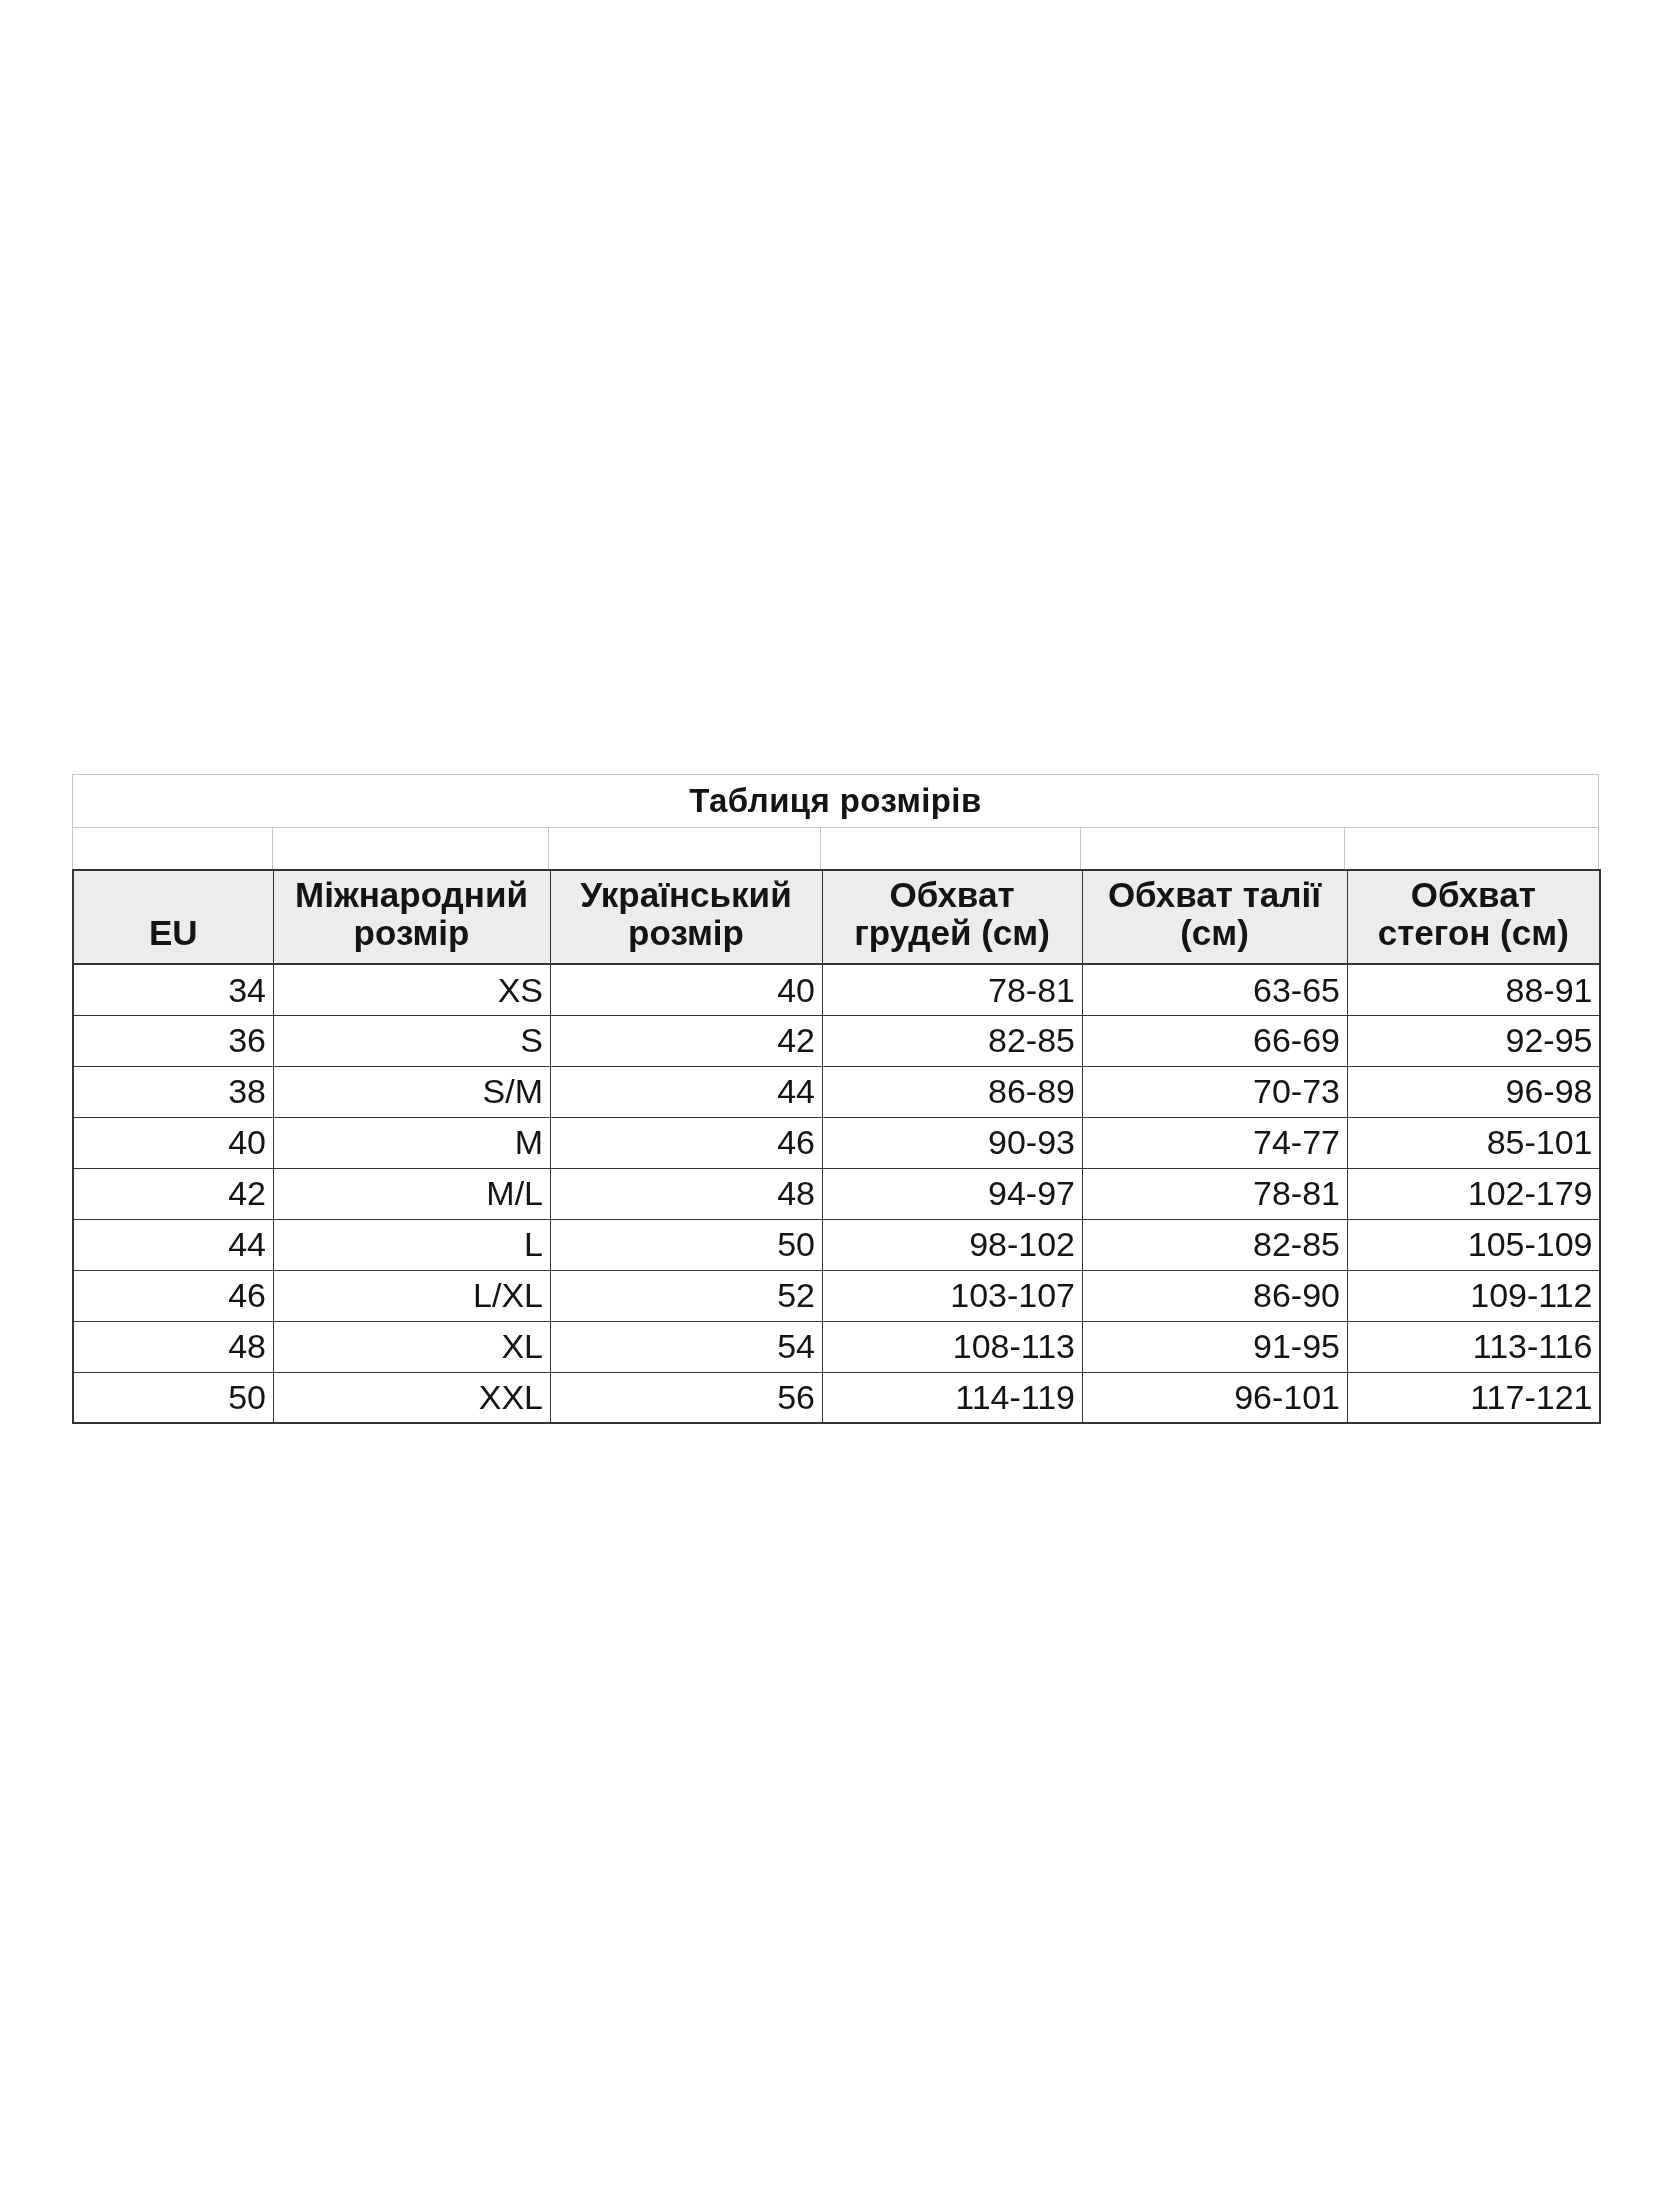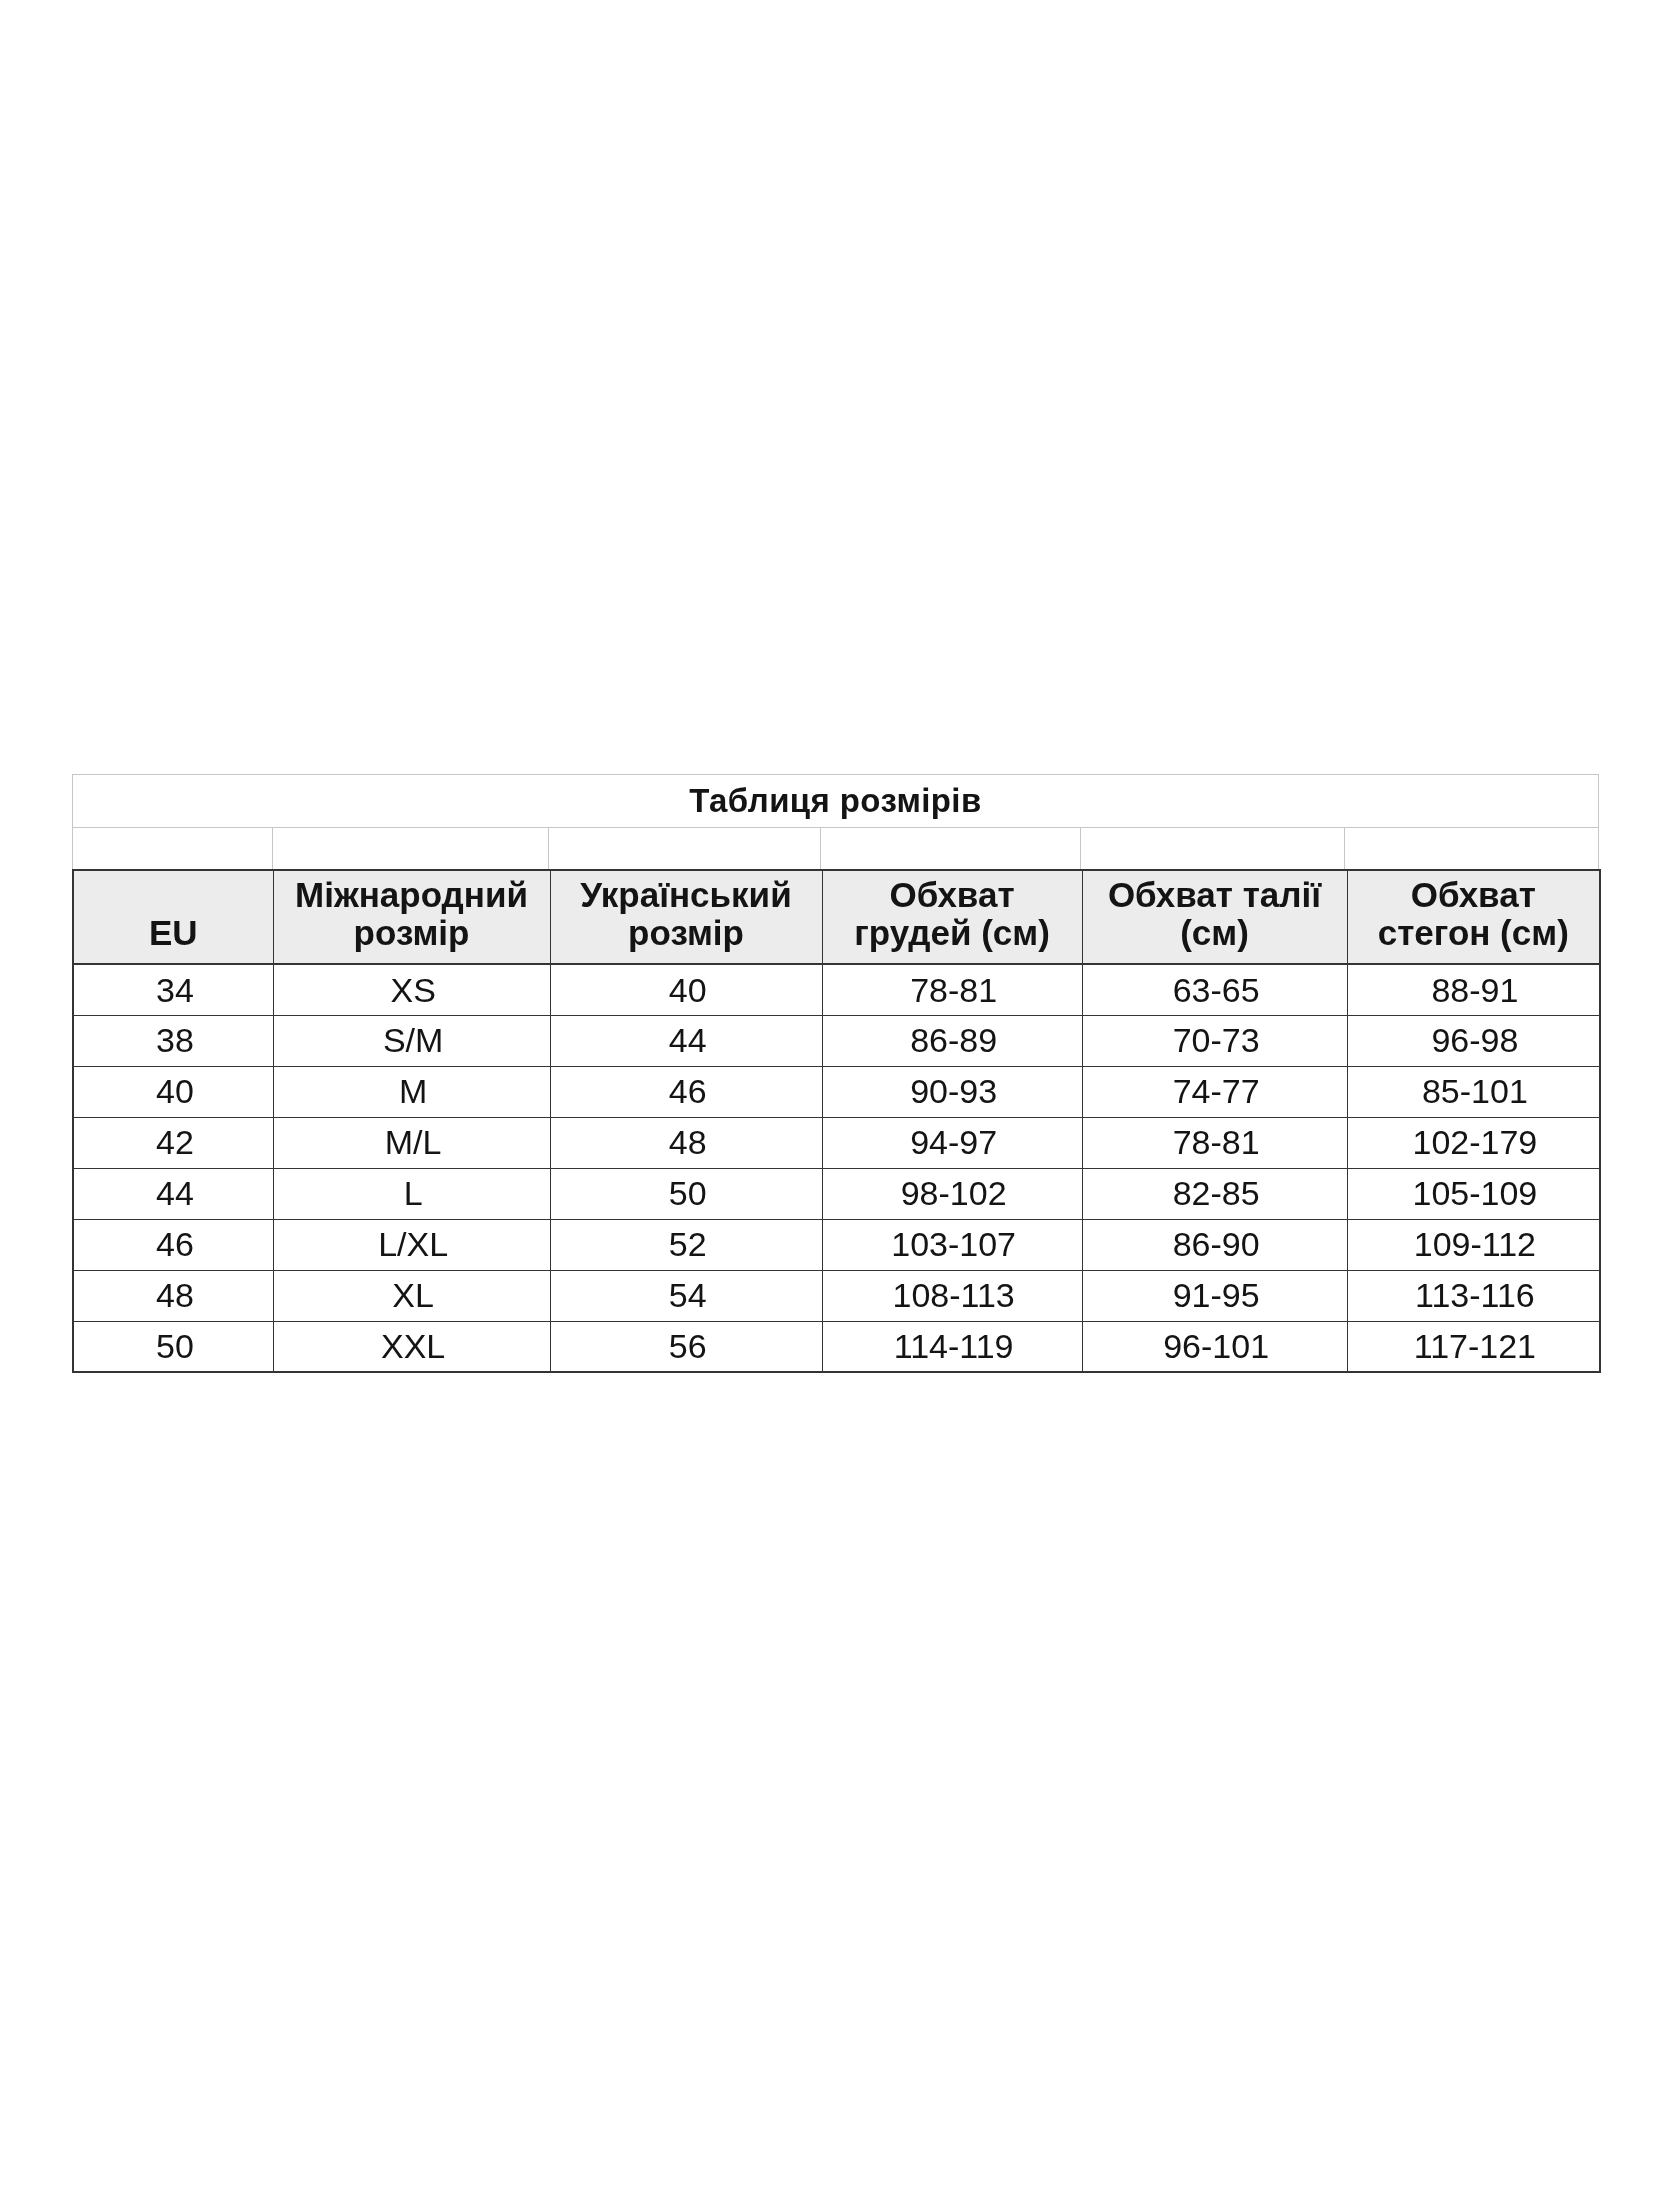--- a/index.html
+++ b/index.html
@@ -63,7 +63,7 @@
     height:51px;
     background:#ffffff;
     font-size:34px;font-weight:normal;
-    text-align:center;vertical-align:middle;
+    text-align:right;vertical-align:middle;
     padding:0 6.5px 0 9.8px;
     white-space:nowrap;
   }

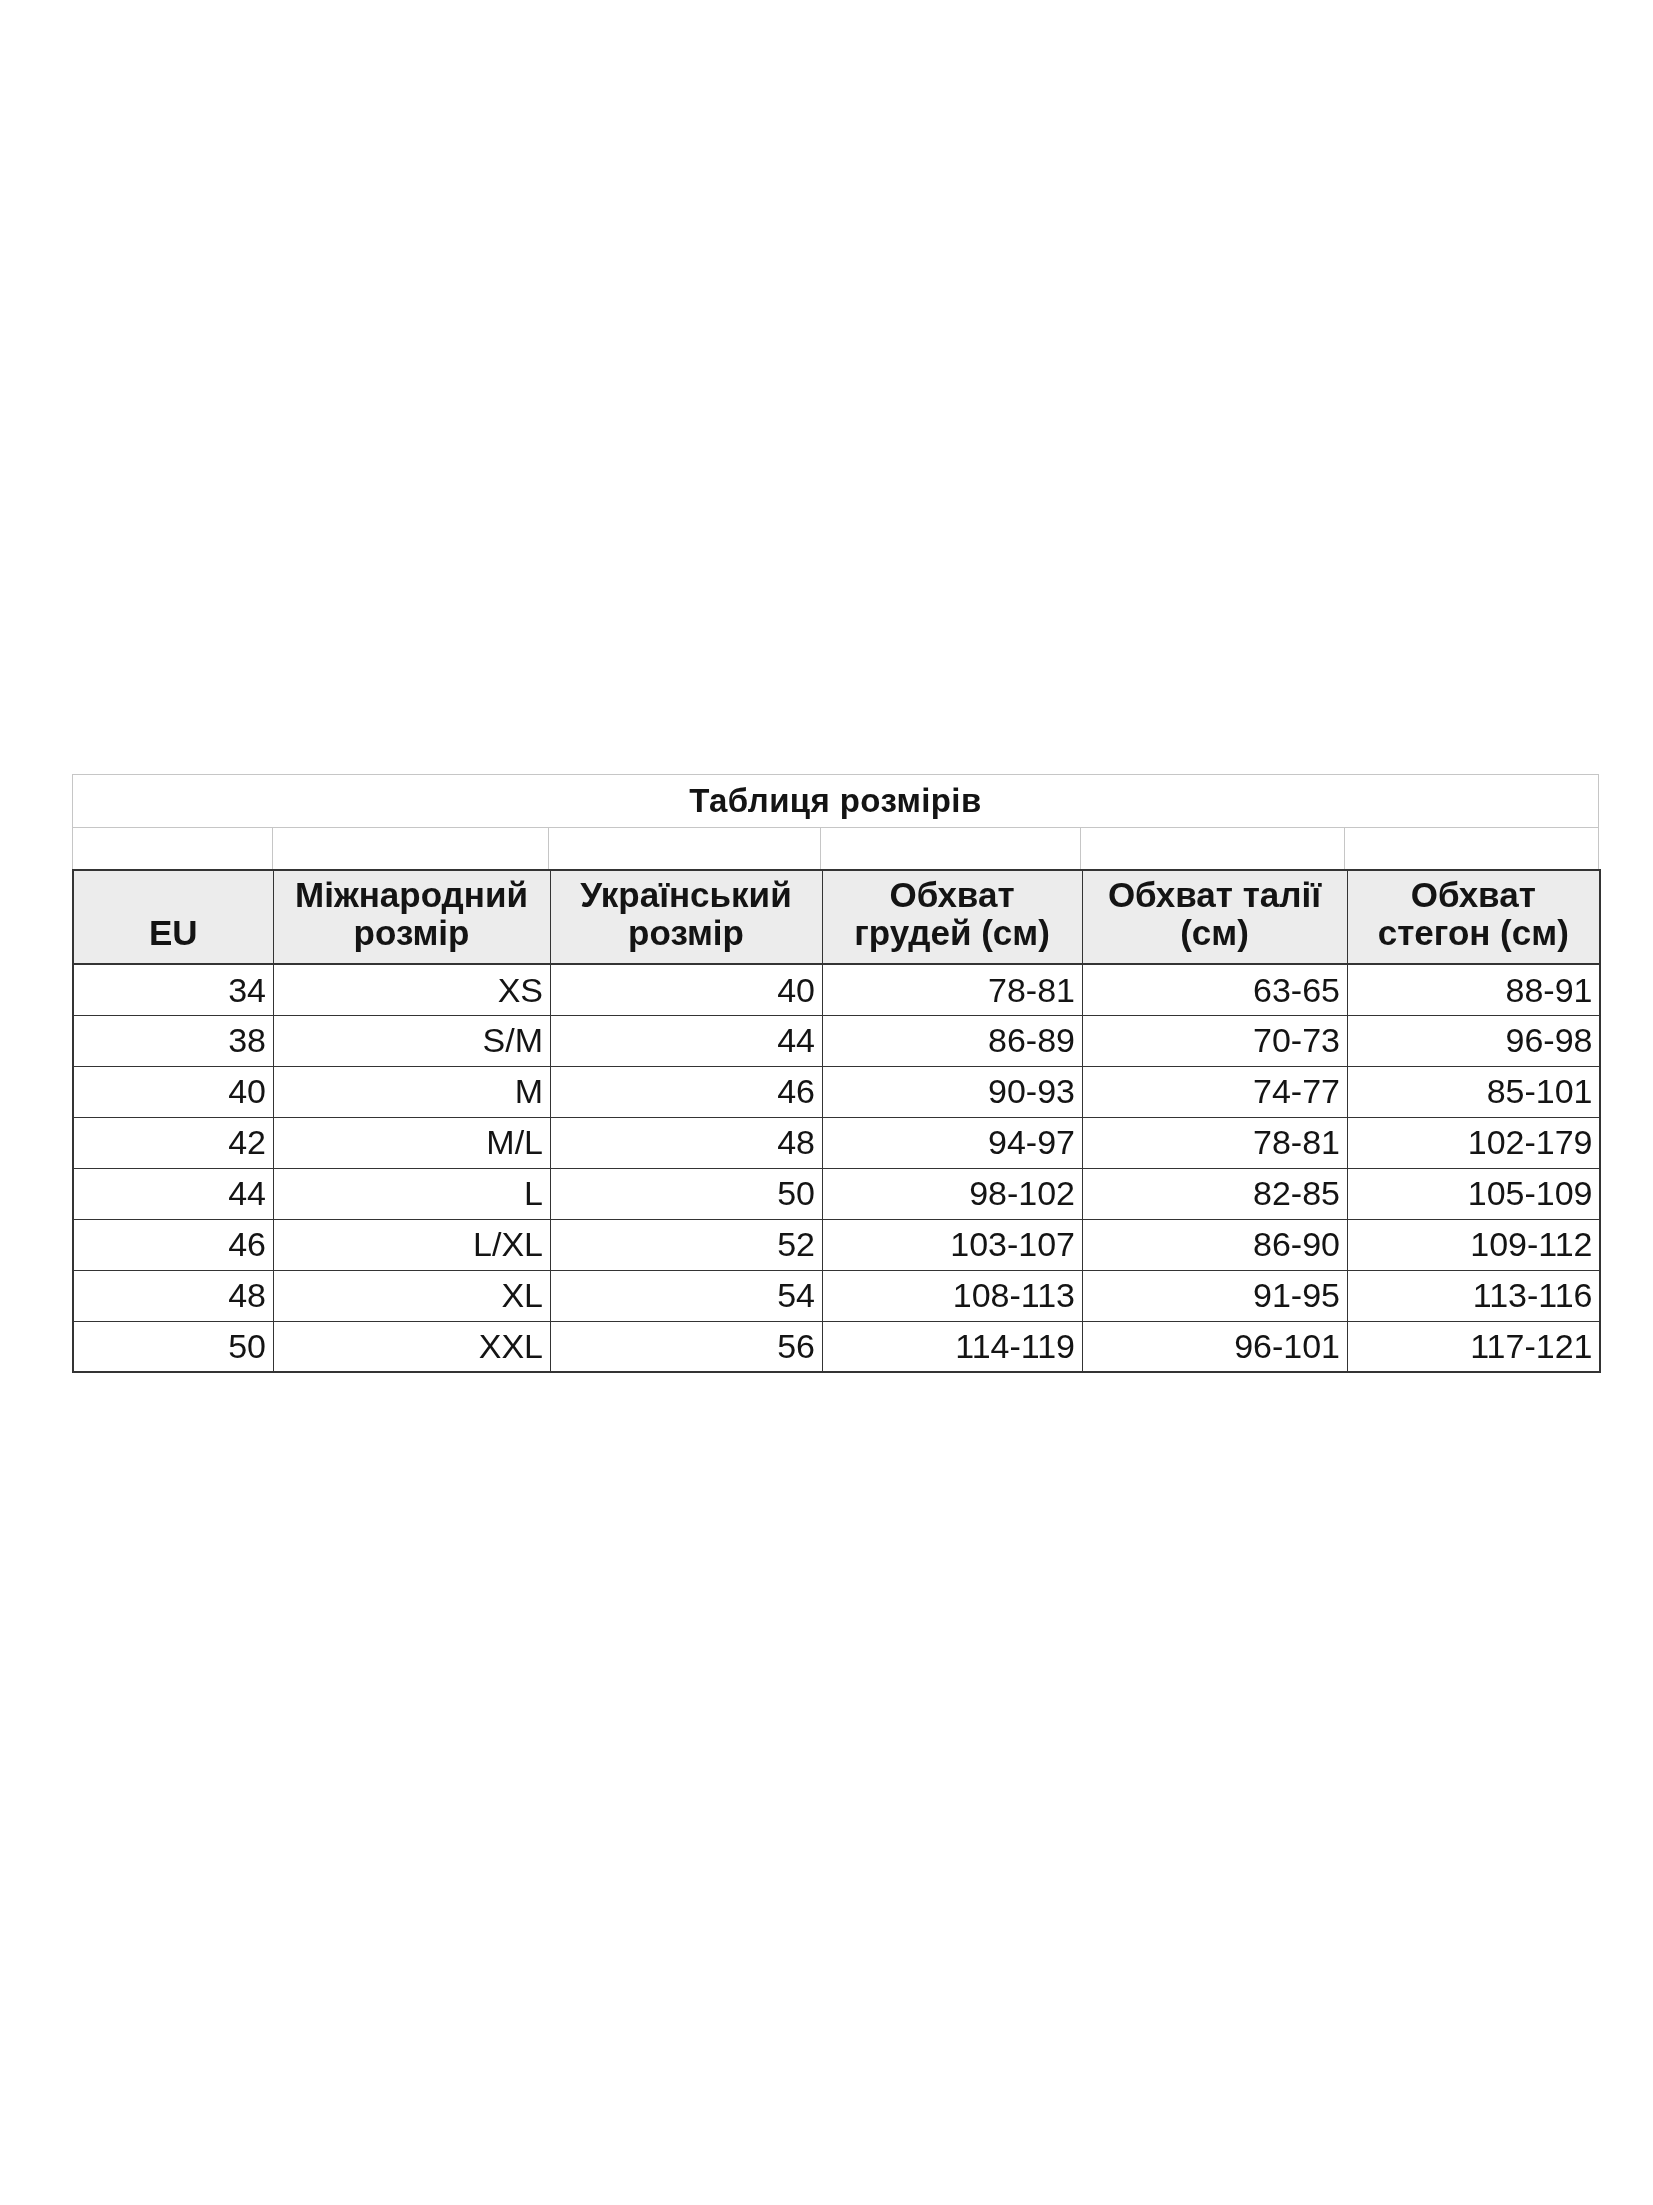--- a/index.html
+++ b/index.html
@@ -119,6 +119,14 @@
             <td>88-91</td>
           </tr>
           <tr>
+            <td>36</td>
+            <td>S</td>
+            <td>42</td>
+            <td>82-85</td>
+            <td>66-69</td>
+            <td>92-95</td>
+          </tr>
+          <tr>
             <td>38</td>
             <td>S/M</td>
             <td>44</td>

